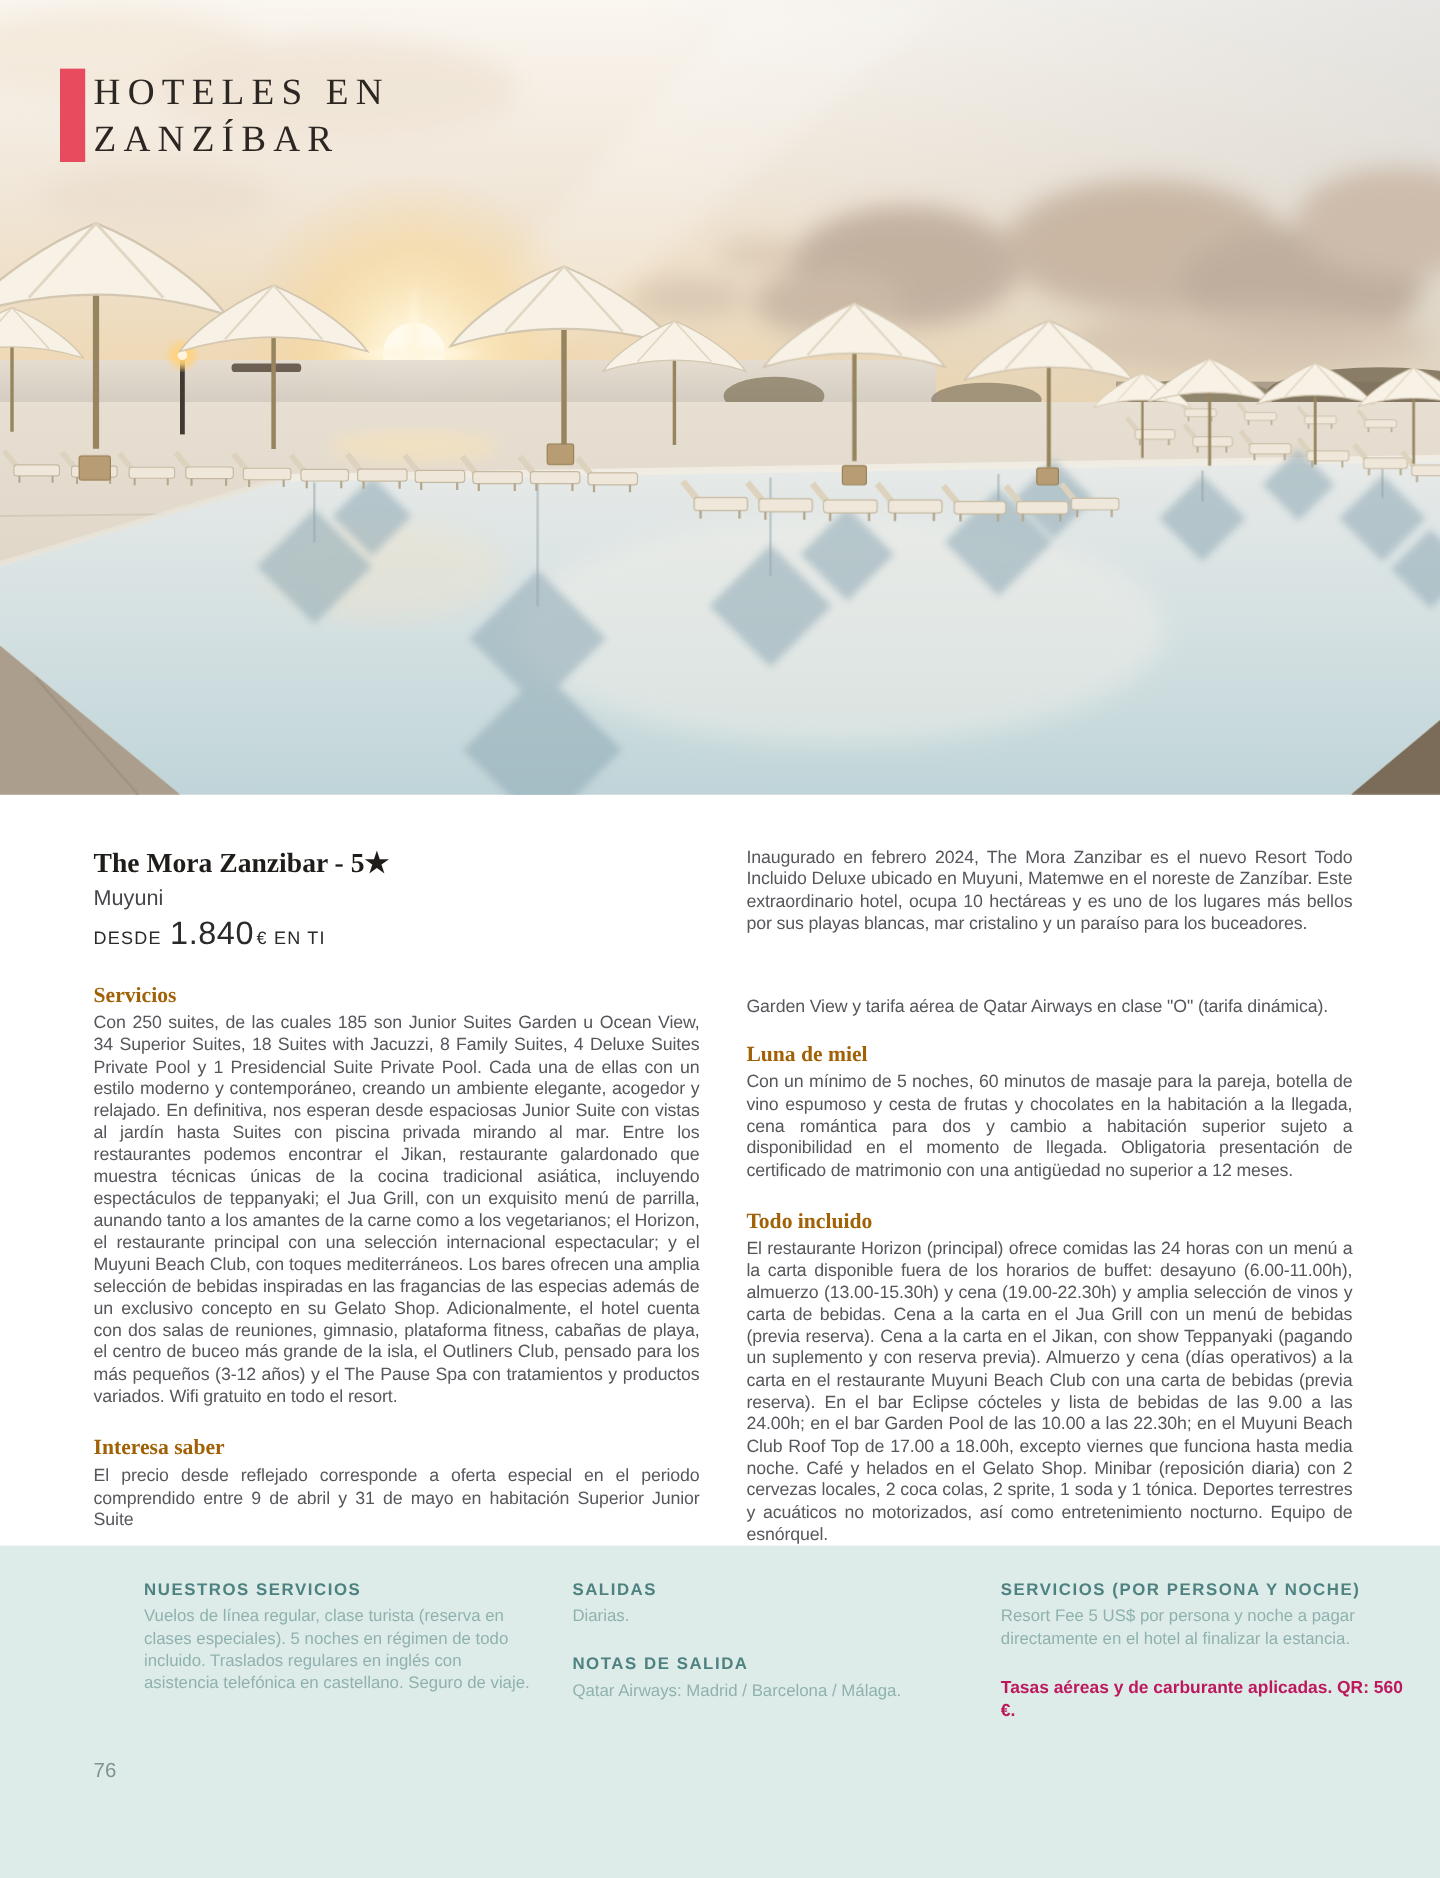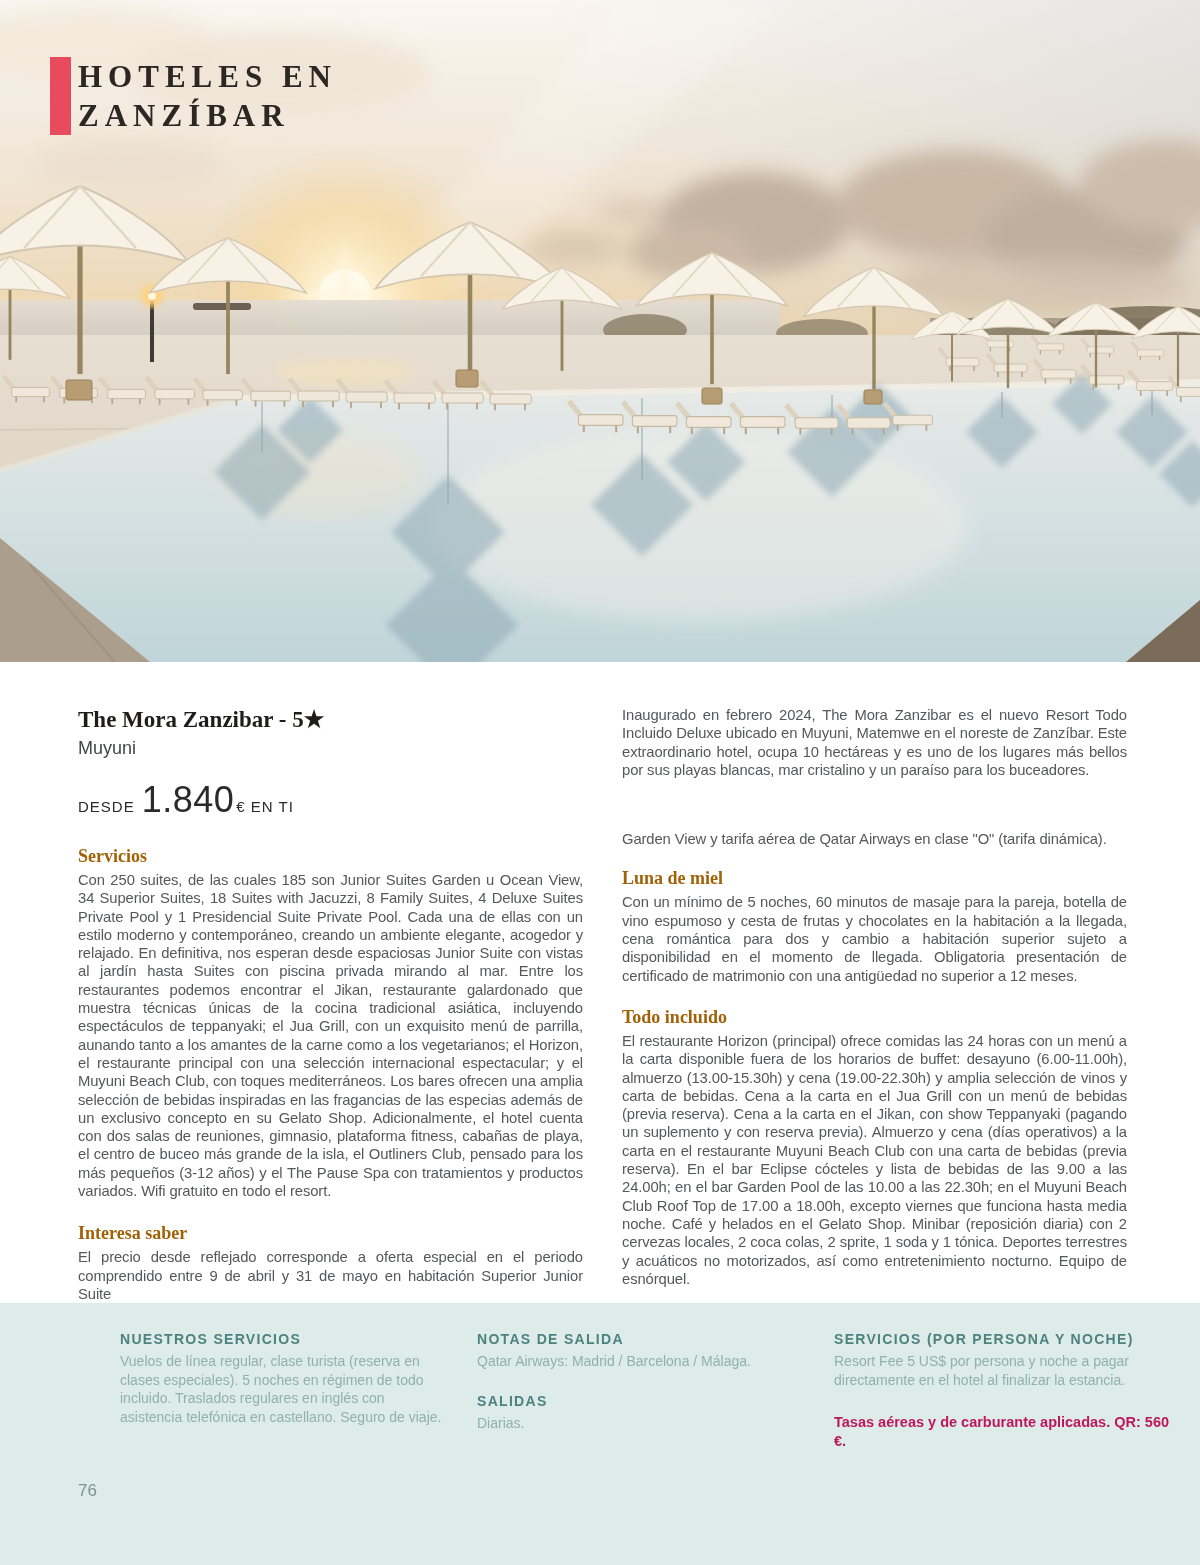--- a/index.html
+++ b/index.html
@@ -18,7 +18,7 @@
     margin:0;padding:0;font-family:"Liberation Serif",serif;font-weight:400;
     font-size:31px;line-height:39px;letter-spacing:6px;color:#2d2724;
   }
-  .masthead h1 span{display:block;font-weight:bold;}
+  .masthead h1 span{display:block;}
   
   .main{
     flex:1 1 auto;display:grid;grid-template-columns:505px 505px;column-gap:39px;

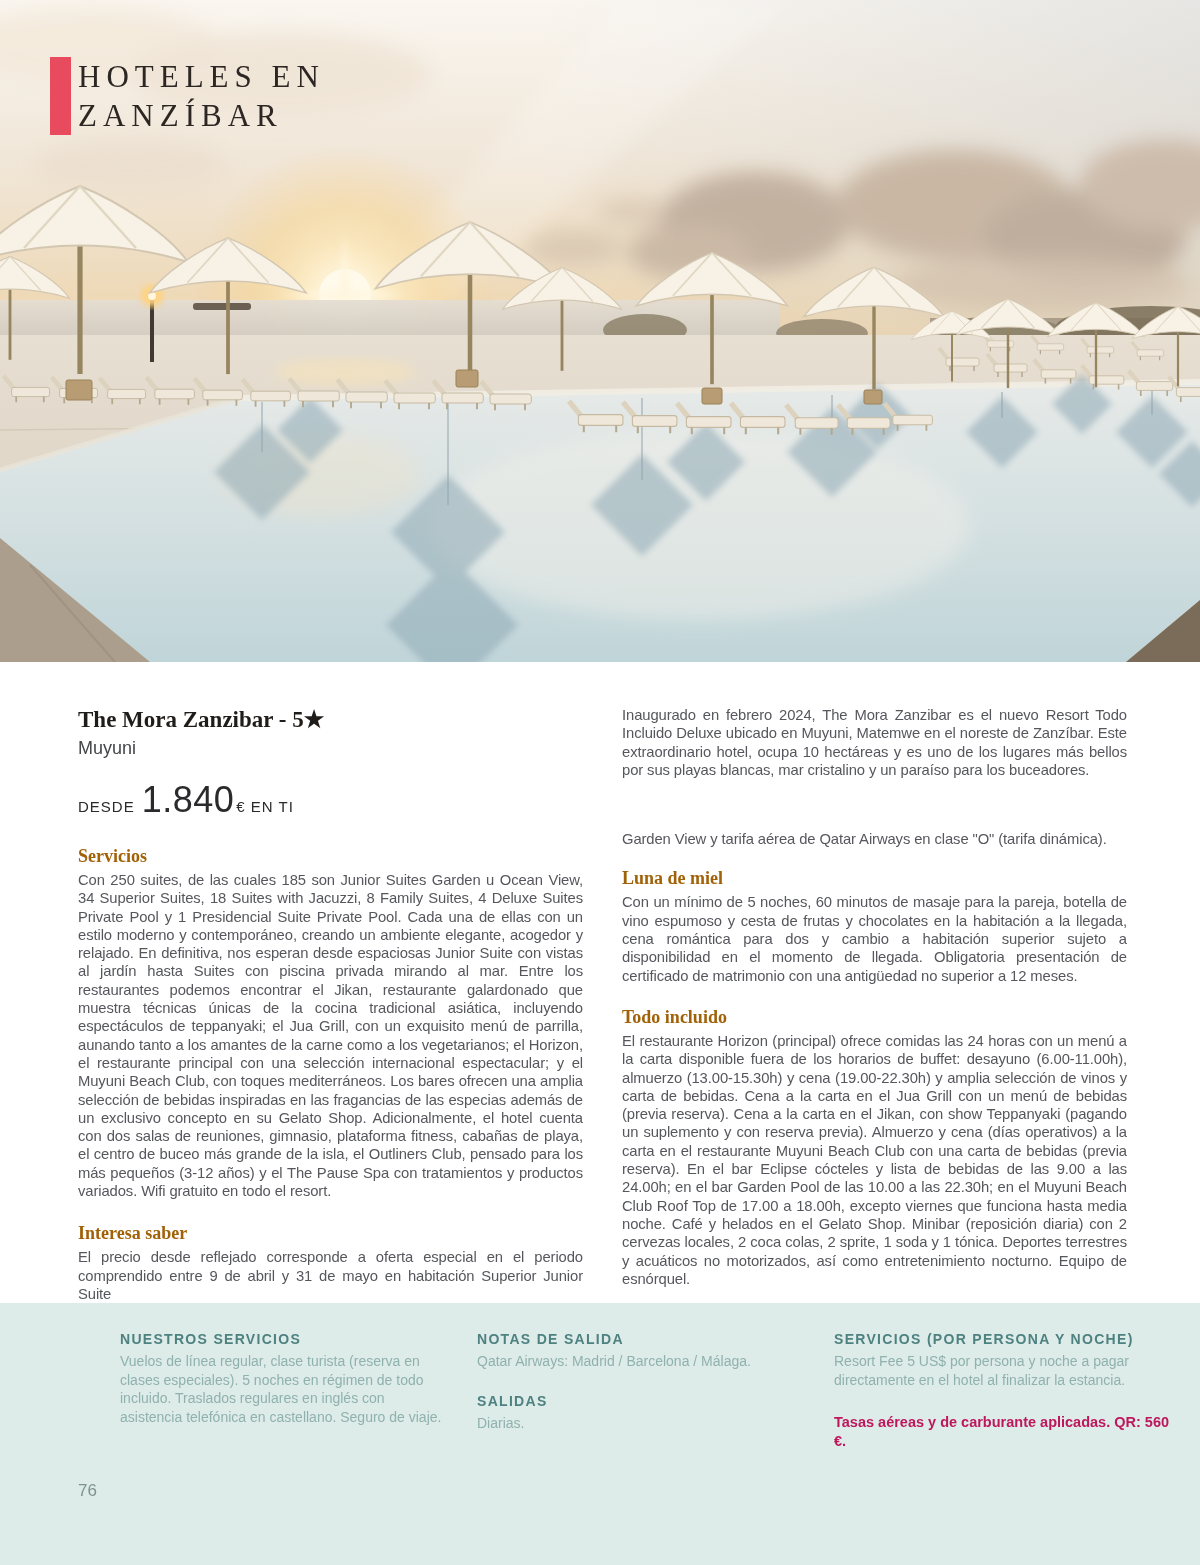--- a/index.html
+++ b/index.html
@@ -39,7 +39,7 @@
   }
   .price-line{margin-top:3px;color:#2a2a2c;display:flex;align-items:baseline;}
   .price-prefix,.price-suffix{font-size:15px;letter-spacing:1px;}
-  .price-amount{font-size:36px;letter-spacing:0.5px;margin:16px 2px 0 7px;}
+  .price-amount{font-size:27px;letter-spacing:0.5px;margin:0 2px 0 7px;}
   .red-head{
     margin:0;font-family:"Liberation Serif",serif;font-weight:700;
     font-size:18px;line-height:22px;color:#a16207;

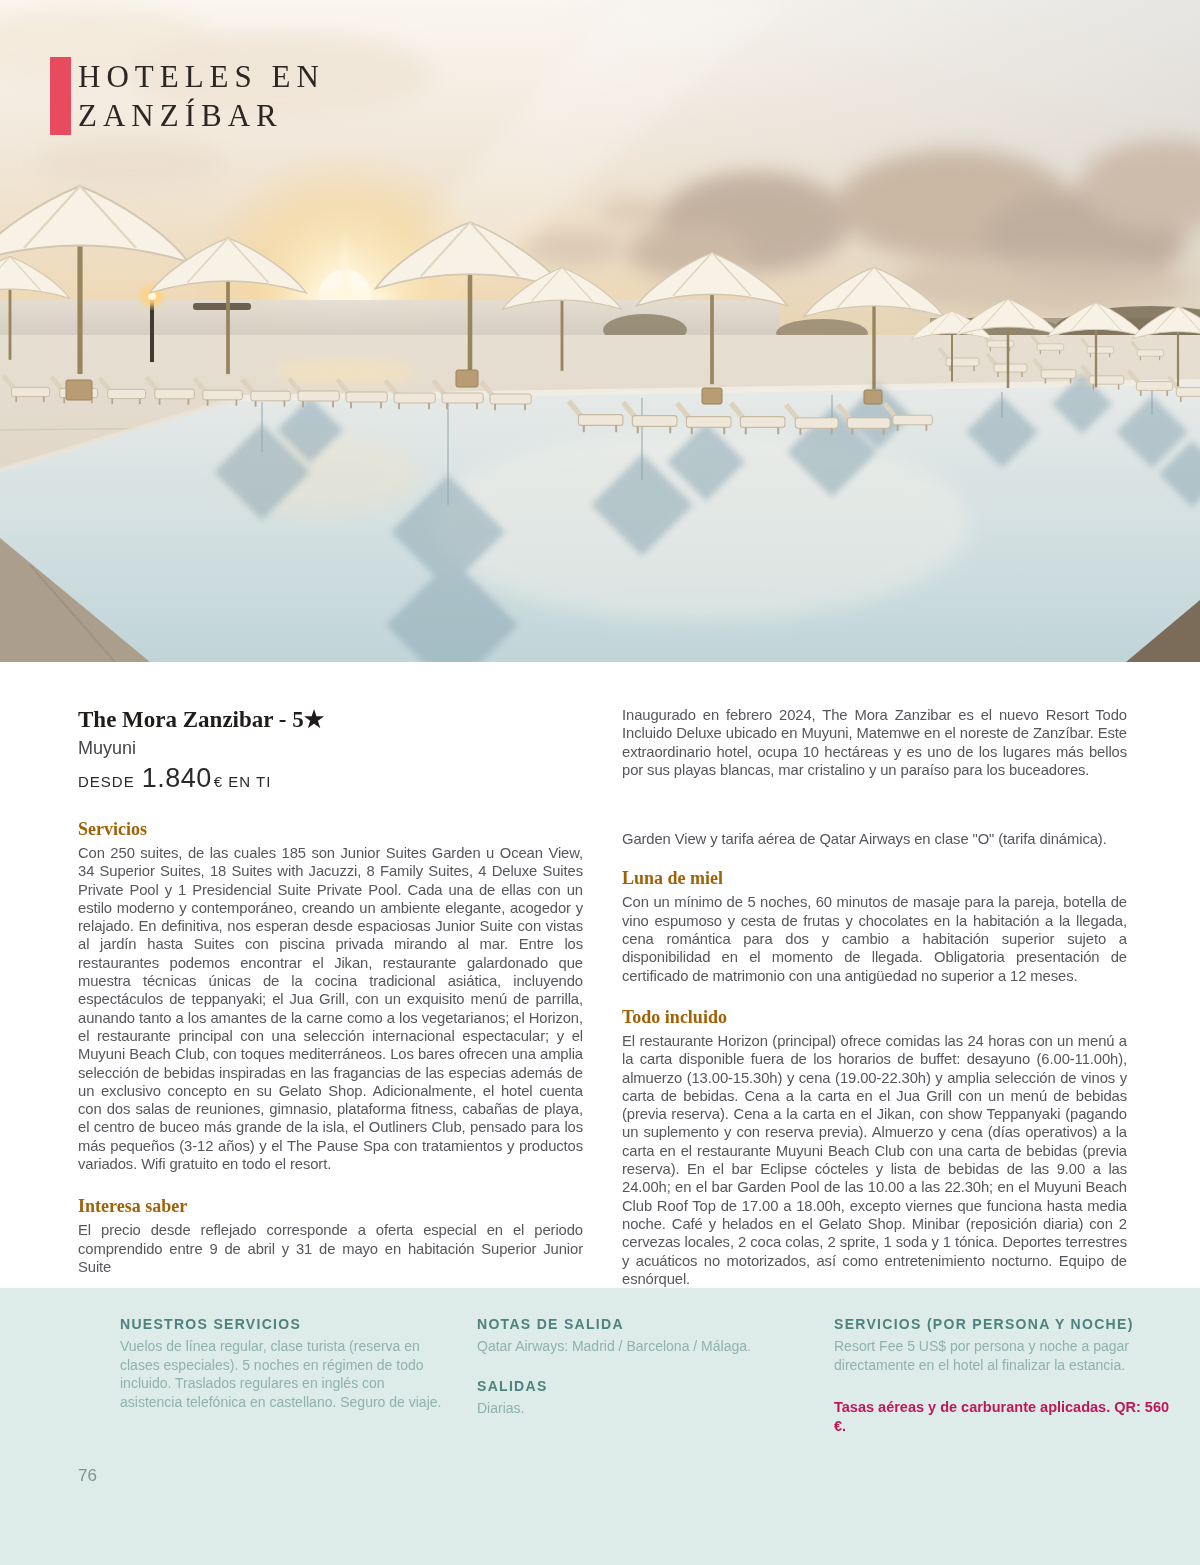--- a/index.html
+++ b/index.html
@@ -321,12 +321,12 @@
 
     <div class="f-col">
       <div class="f-block">
+        <h4 class="f-head">SALIDAS</h4>
+        <p class="f-body">Diarias.</p>
+      </div>
+      <div class="f-block">
         <h4 class="f-head">NOTAS DE SALIDA</h4>
         <p class="f-body">Qatar Airways: Madrid / Barcelona / Málaga.</p>
-      </div>
-      <div class="f-block">
-        <h4 class="f-head">SALIDAS</h4>
-        <p class="f-body">Diarias.</p>
       </div>
     </div>
 

